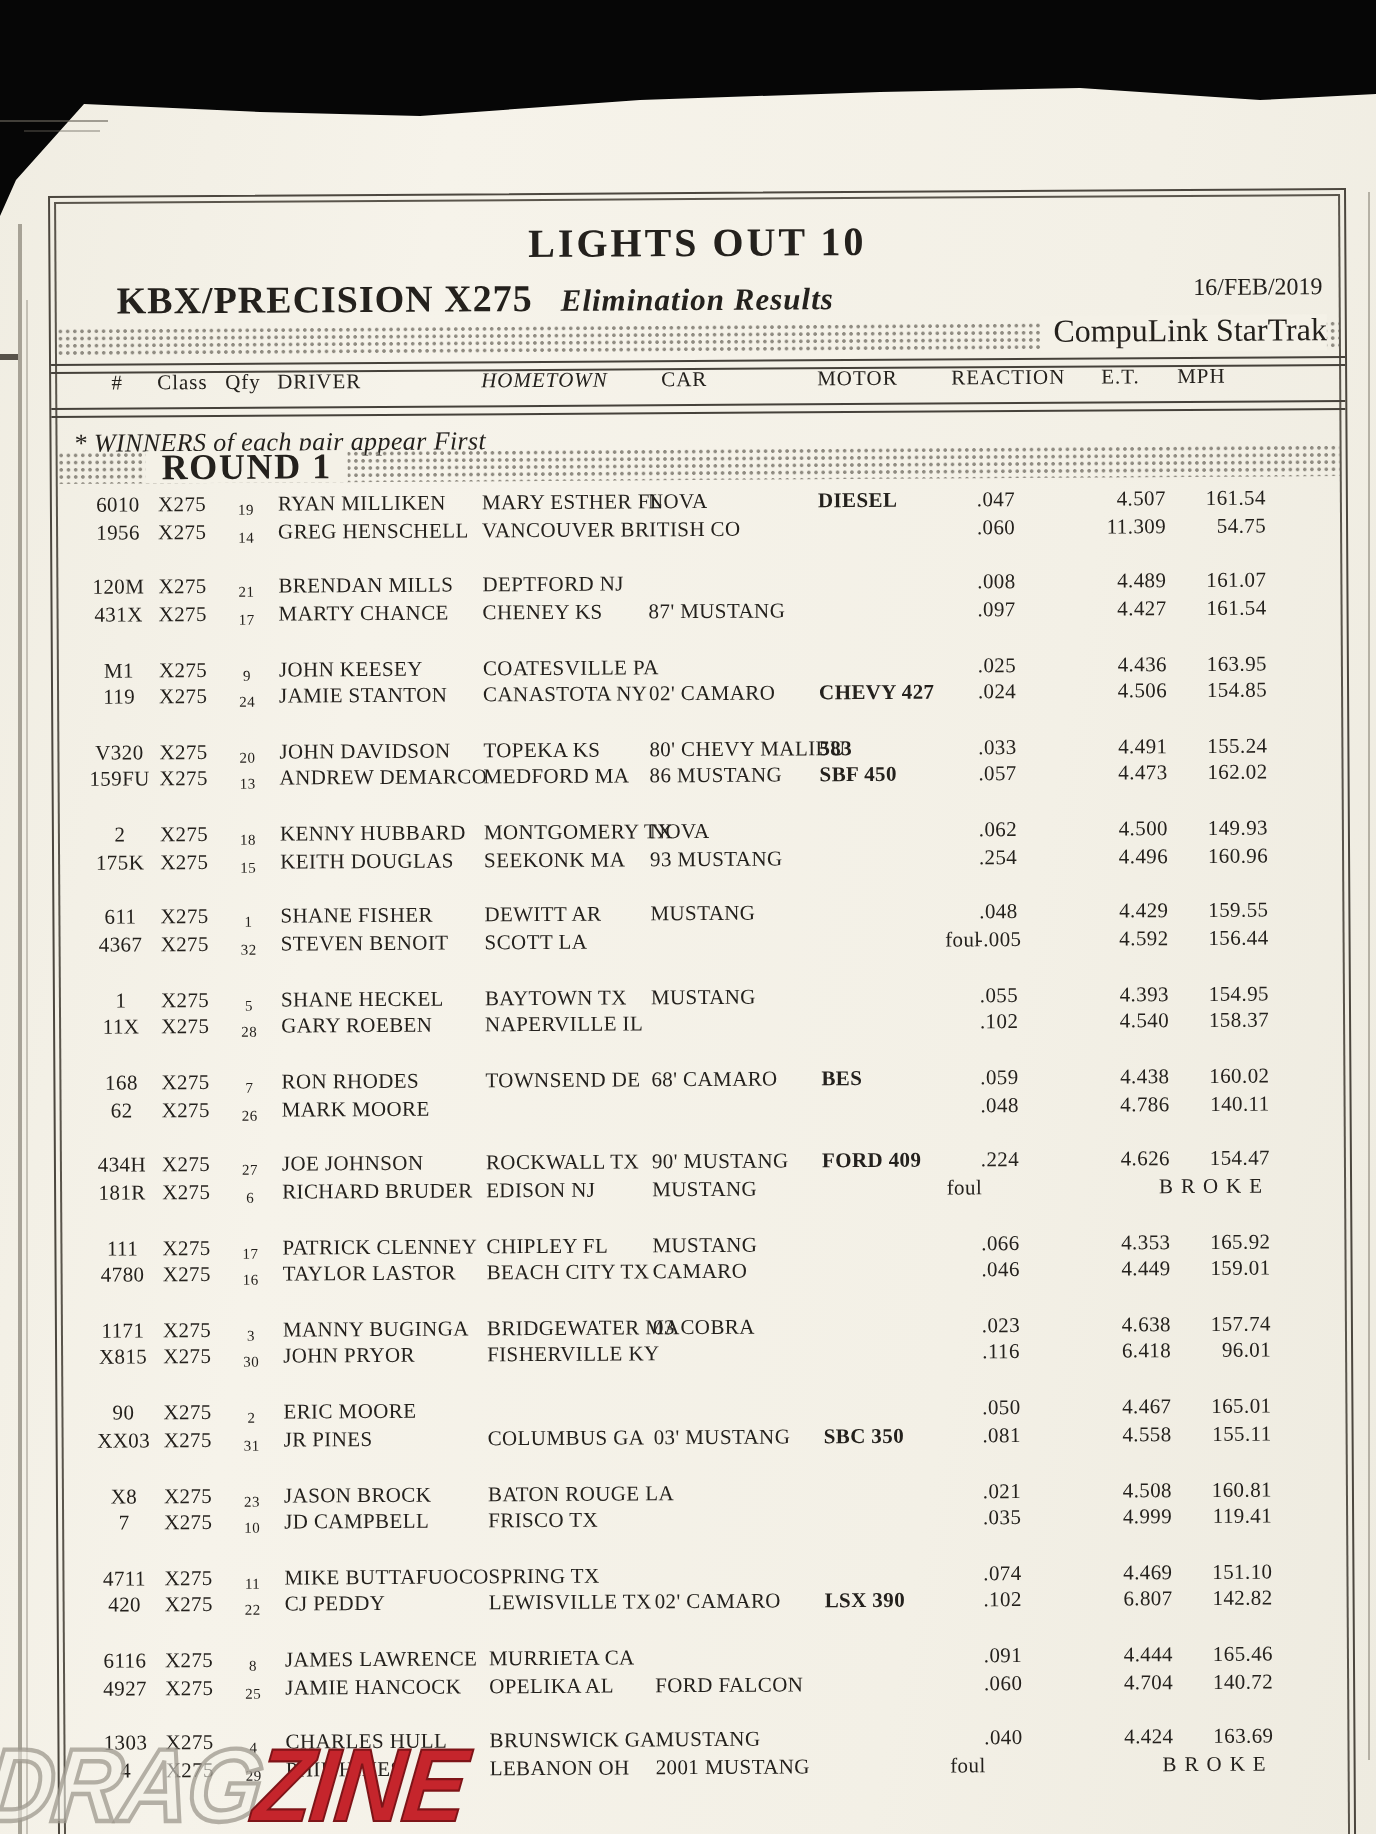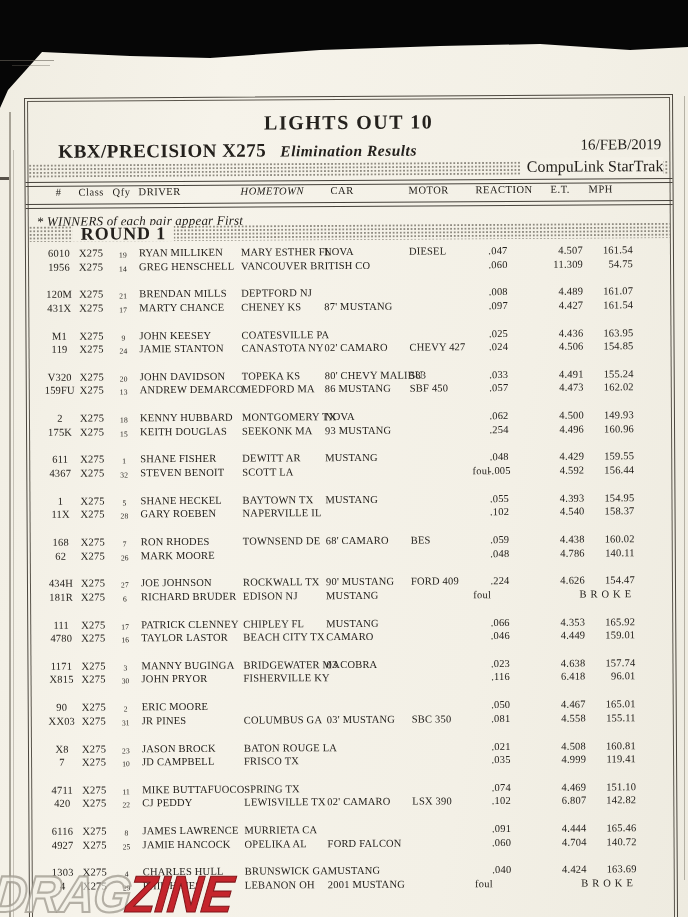--- a/index.html
+++ b/index.html
@@ -33,7 +33,7 @@
            font-size:20px;font-weight:bold;letter-spacing:1.5px;}
   #classline{position:absolute;top:39px;left:30px;font-size:19px;font-weight:bold;letter-spacing:.5px;}
   #subtitle{font-size:15.5px;font-weight:600;font-style:italic;letter-spacing:.5px;margin-left:14px;}
-  #date{position:absolute;top:38px;right:8px;font-size:15px;}
+  #date{position:absolute;top:38px;right:8px;font-size:12px;}
   #band1{position:absolute;top:62px;left:0;right:0;height:14px;}
   #system{position:absolute;top:59px;right:6px;font-size:16px;background:#f4f1e7;padding-left:6px;}
 

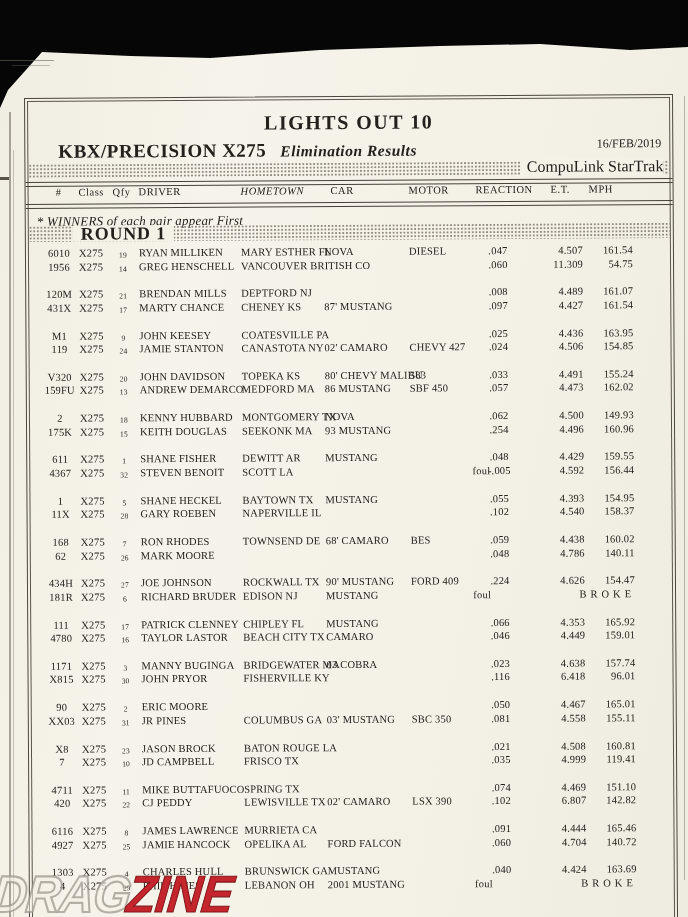--- a/index.html
+++ b/index.html
@@ -63,7 +63,7 @@
   .c-driver{left:110px;width:105px;}
   .c-hometown{left:212px;width:118px;}
   .c-car{left:295px;width:98px;}
-  .c-motor{left:380px;width:72px;}
+  .c-motor{left:380px;width:72px;font-weight:bold;}
   .c-foul{left:418px;width:42px;text-align:right;}
   .c-reaction{left:444px;width:50px;text-align:center;}
   .c-et{left:500px;width:54px;text-align:right;}

